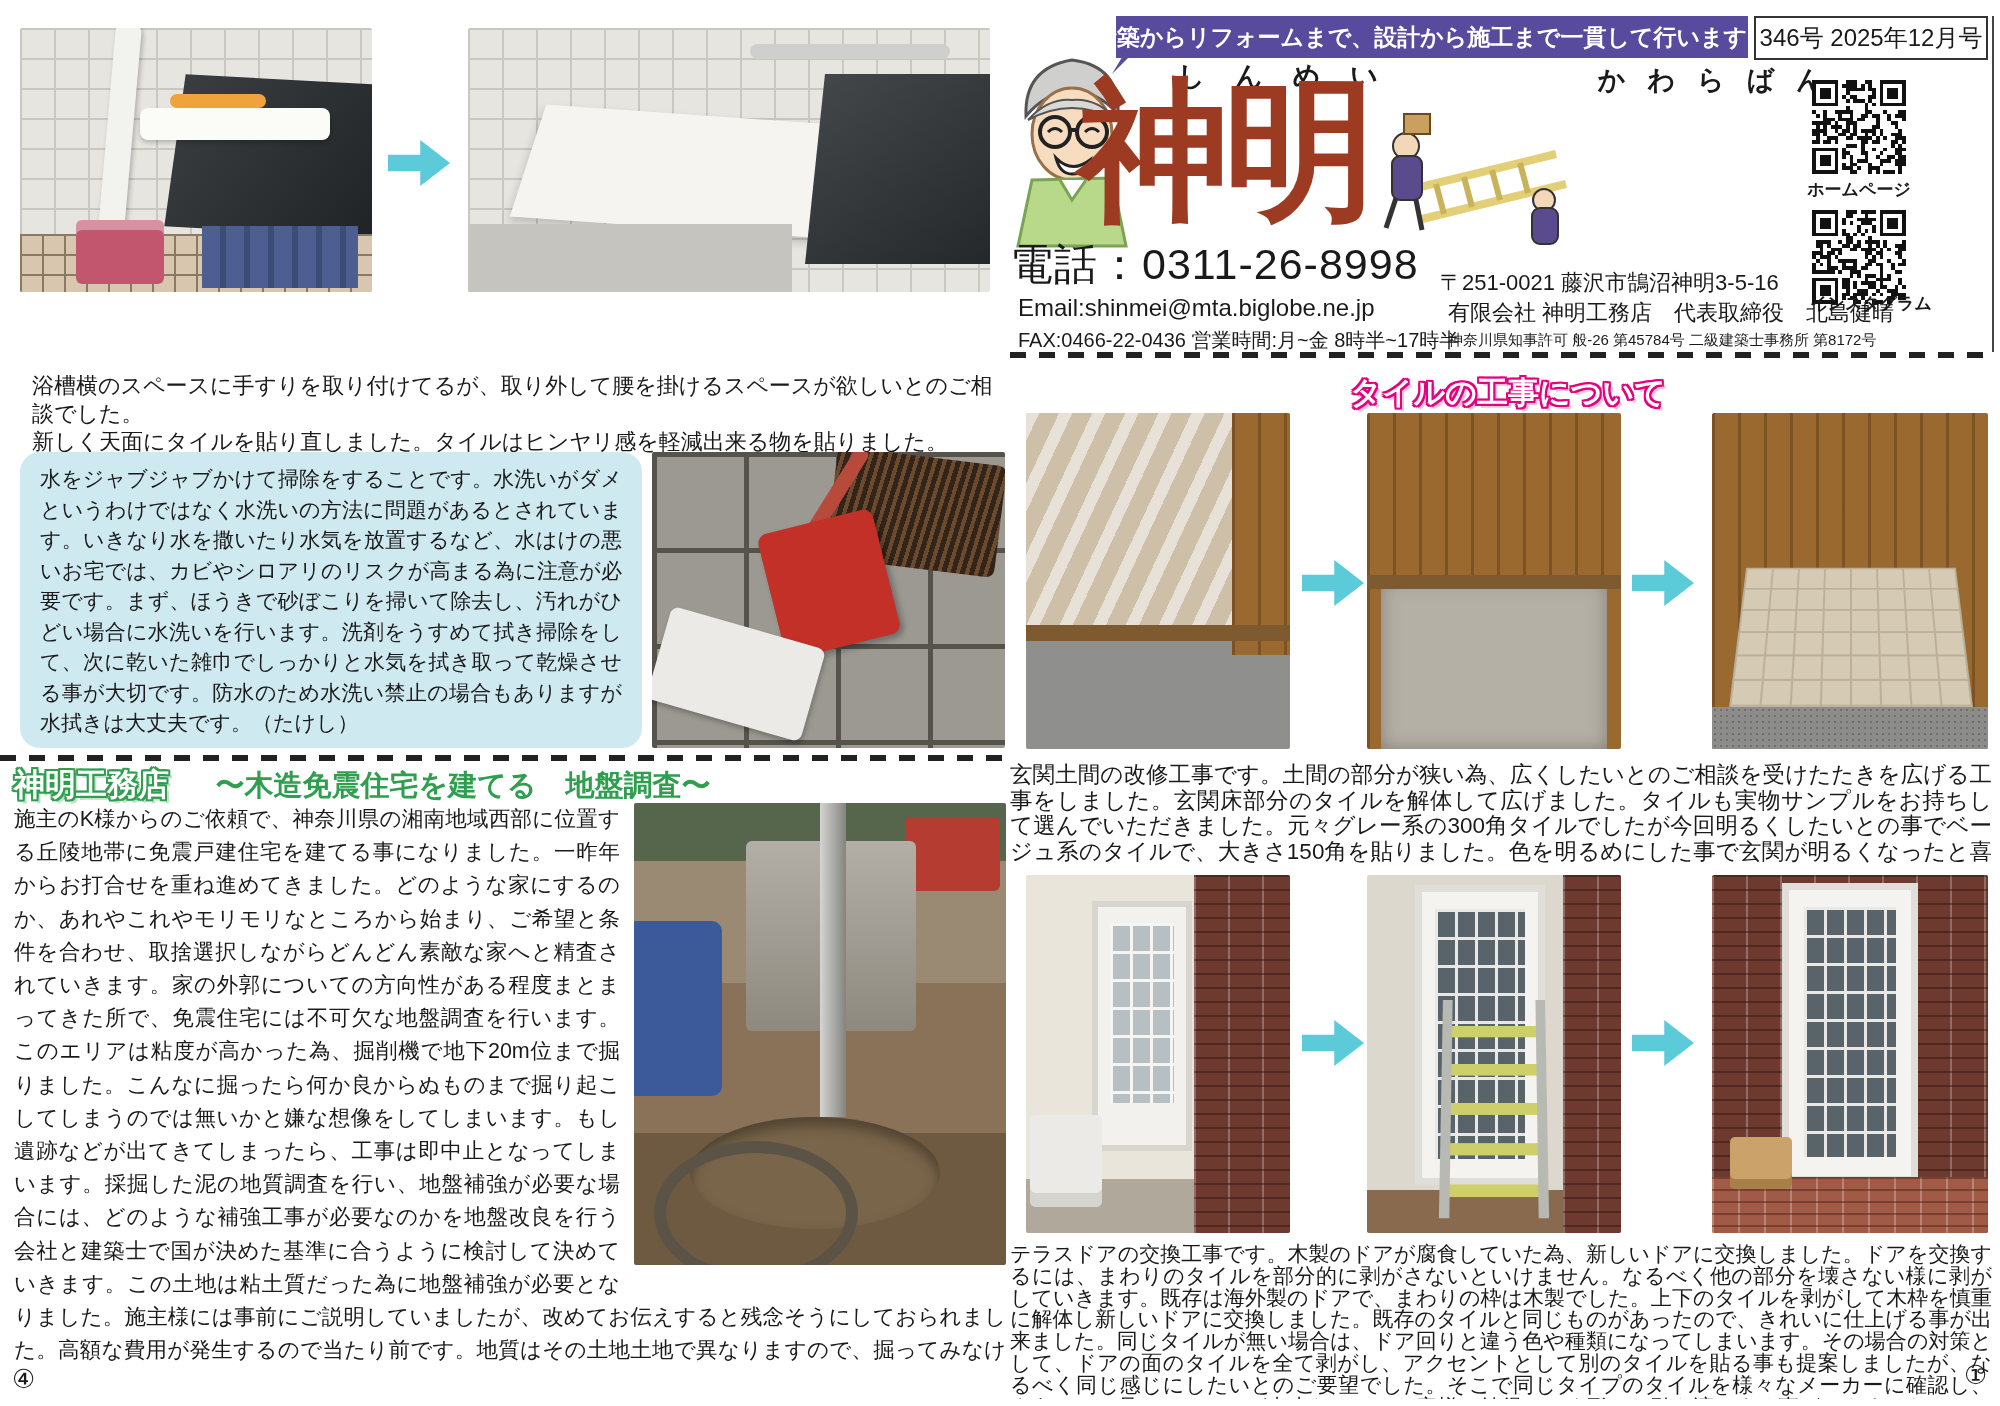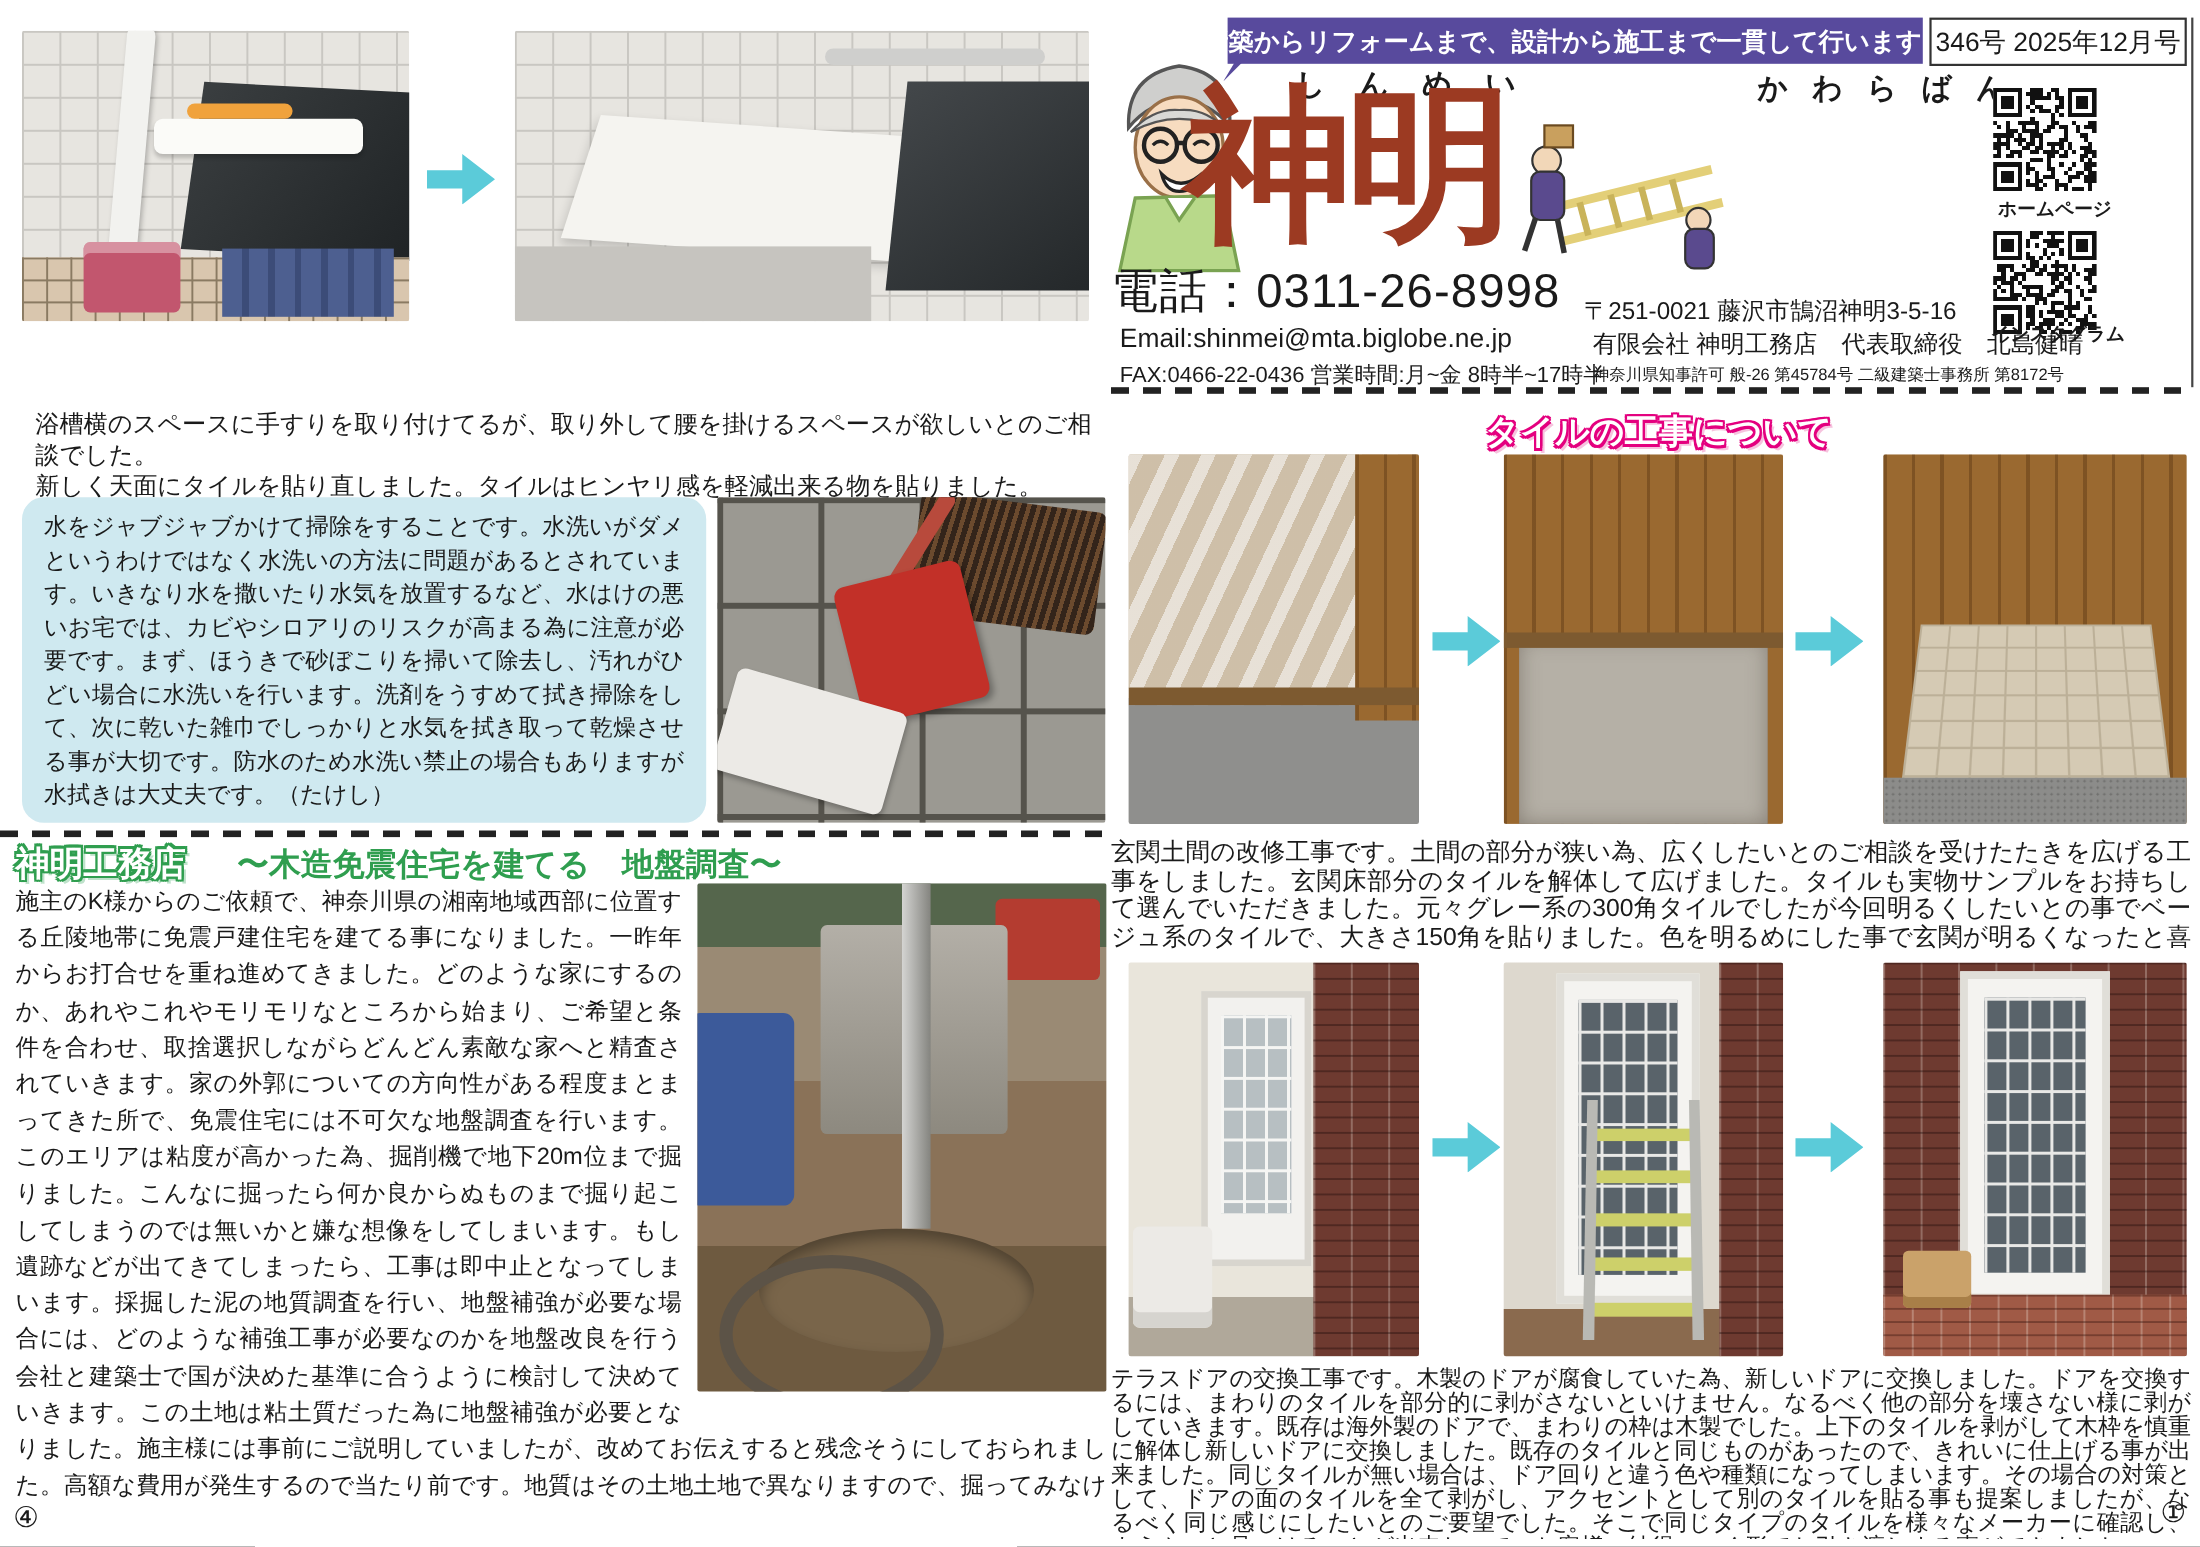--- a/index.html
+++ b/index.html
@@ -385,7 +385,7 @@
         <rect x="1" y="19" width="5" height="5" fill="#fff"></rect>
         <rect x="2" y="20" width="3" height="3" fill="#111"></rect>
       </svg></div>
-  <div class="qr-label" style="left:1798px;top:178px;width:122px;text-align:right;">ホームページ</div>
+  <div class="qr-label" style="left:1798px;top:178px;width:122px;">ホームページ</div>
   <div class="qr" style="left:1812px;top:210px;width:94px;height:94px;"><svg viewBox="0 0 25 25" width="100%" height="100%" shape-rendering="crispEdges" fill="#111">
         <rect x="9" y="0" width="1" height="1"></rect>
         <rect x="10" y="0" width="1" height="1"></rect>

